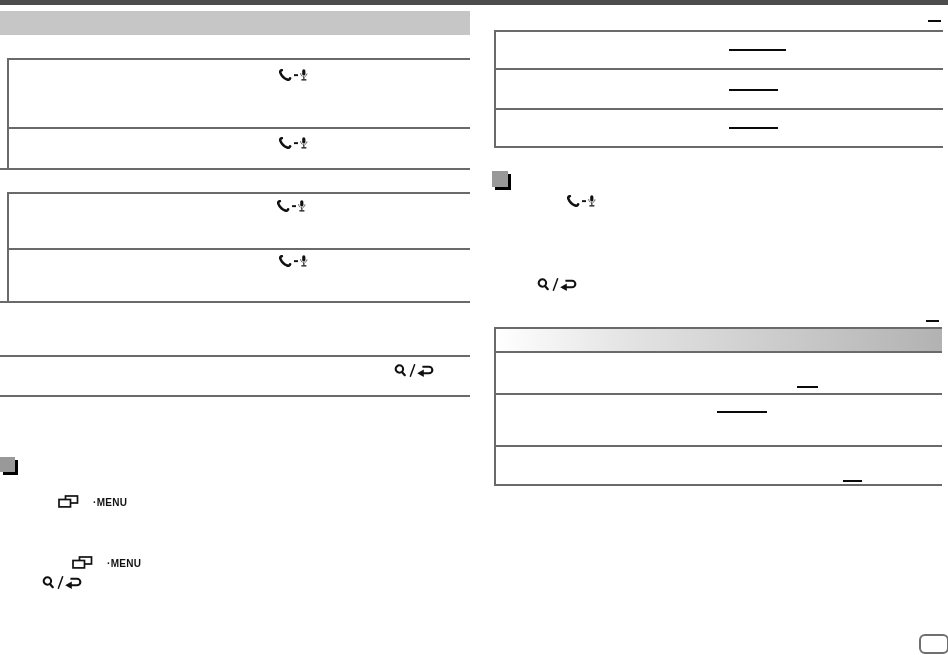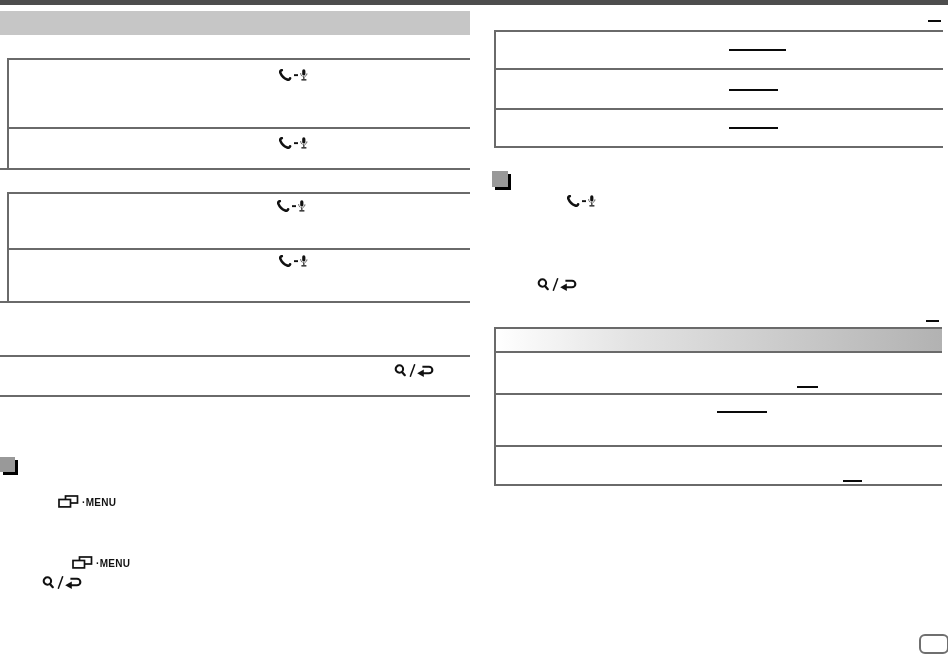--- a/index.html
+++ b/index.html
@@ -15,7 +15,7 @@
   .sq{position:absolute;background:#999999;box-shadow:3px 3px 0 #000000;}
   .menu-wrap{position:absolute;display:inline-flex;align-items:center;height:14px;}
   .menu-label{font-size:10px;font-weight:bold;color:#111;letter-spacing:0.3px;
-              line-height:13px;margin-left:3px;white-space:nowrap;}
+              line-height:13px;margin-left:14px;white-space:nowrap;}
   .page-box{position:absolute;left:919px;top:634px;width:26px;height:16px;
             border:2px solid #6f6f6f;border-radius:6px;background:#fff;}
   svg{display:block;}

